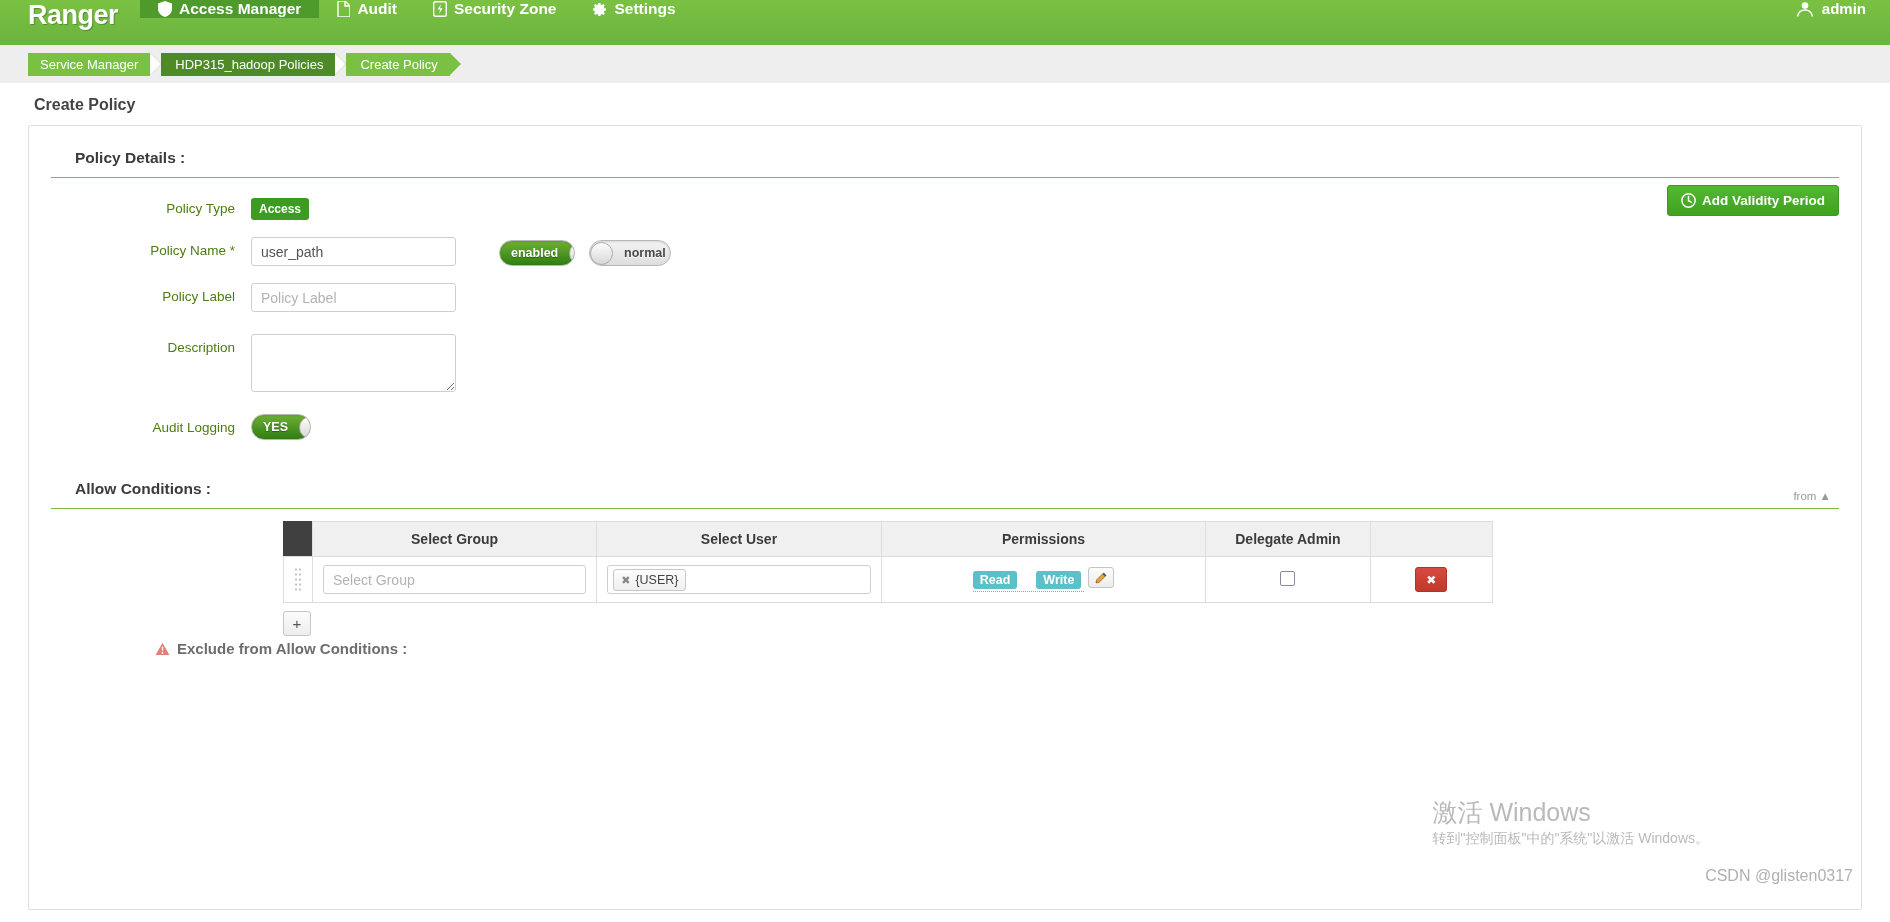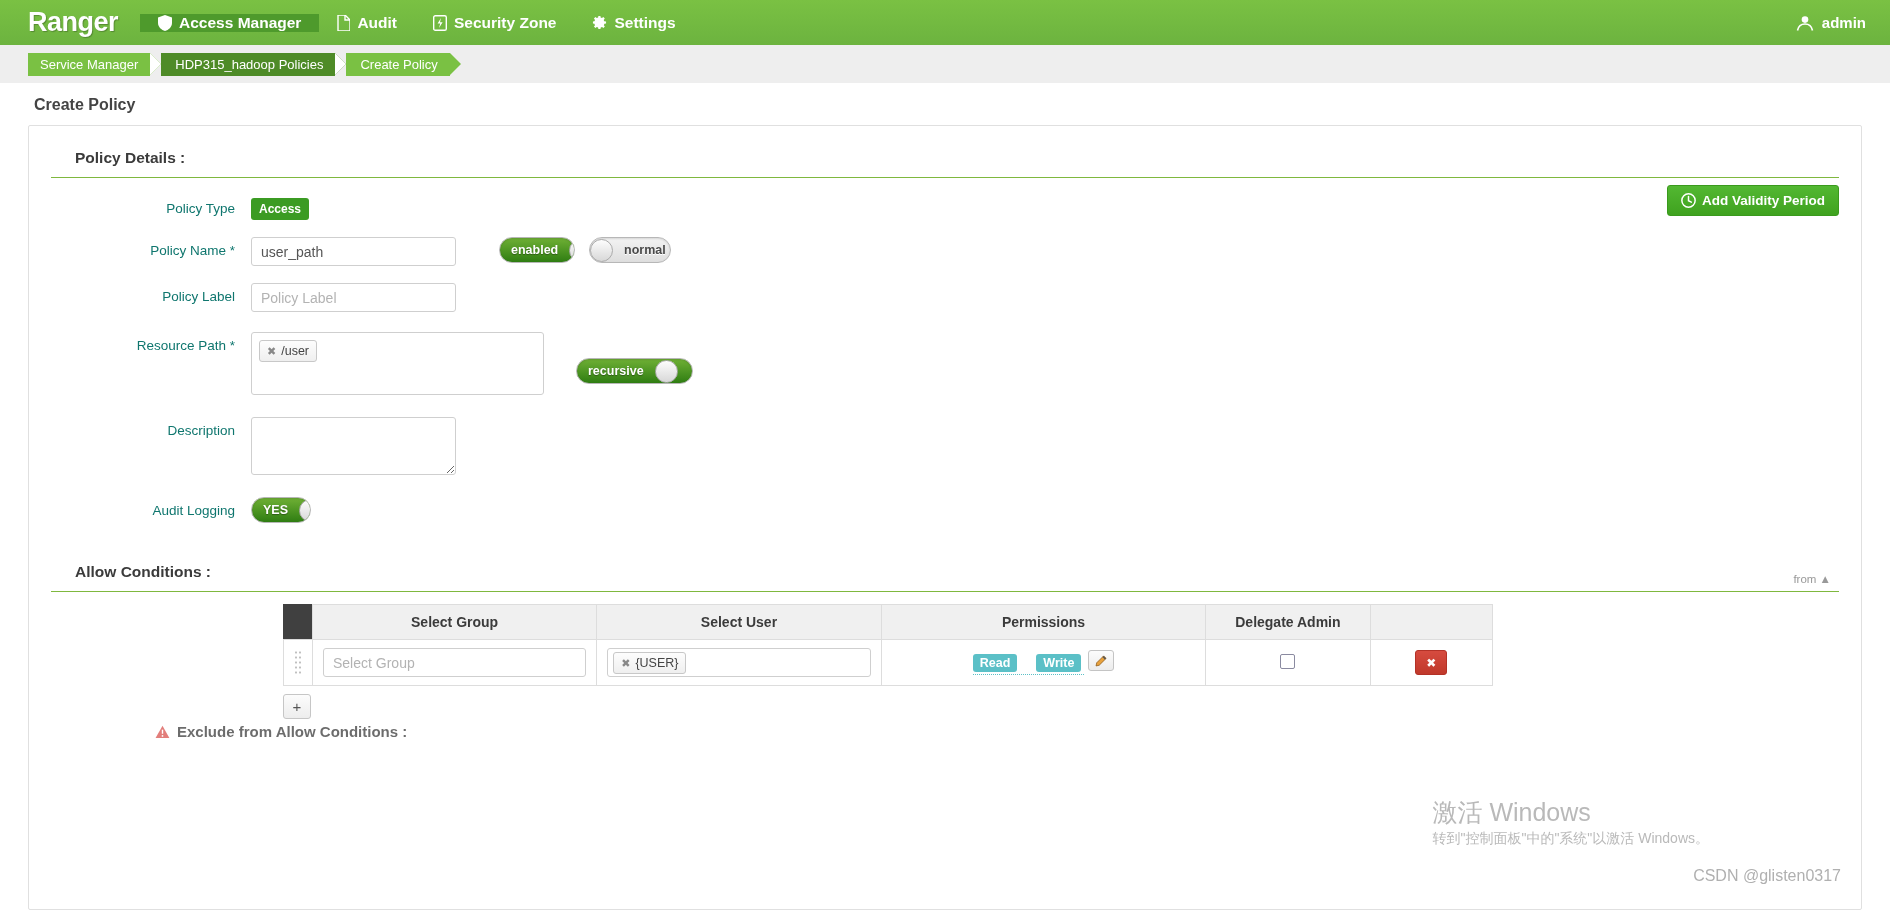--- a/index.html
+++ b/index.html
@@ -18,7 +18,7 @@
     height: 45px;
     background: linear-gradient(to bottom, #7ac143 0%, #6cb33f 100%);
     display: flex;
-    align-items: center;
+    align-items: flex-start;
     position: relative;
   }
   .brand {

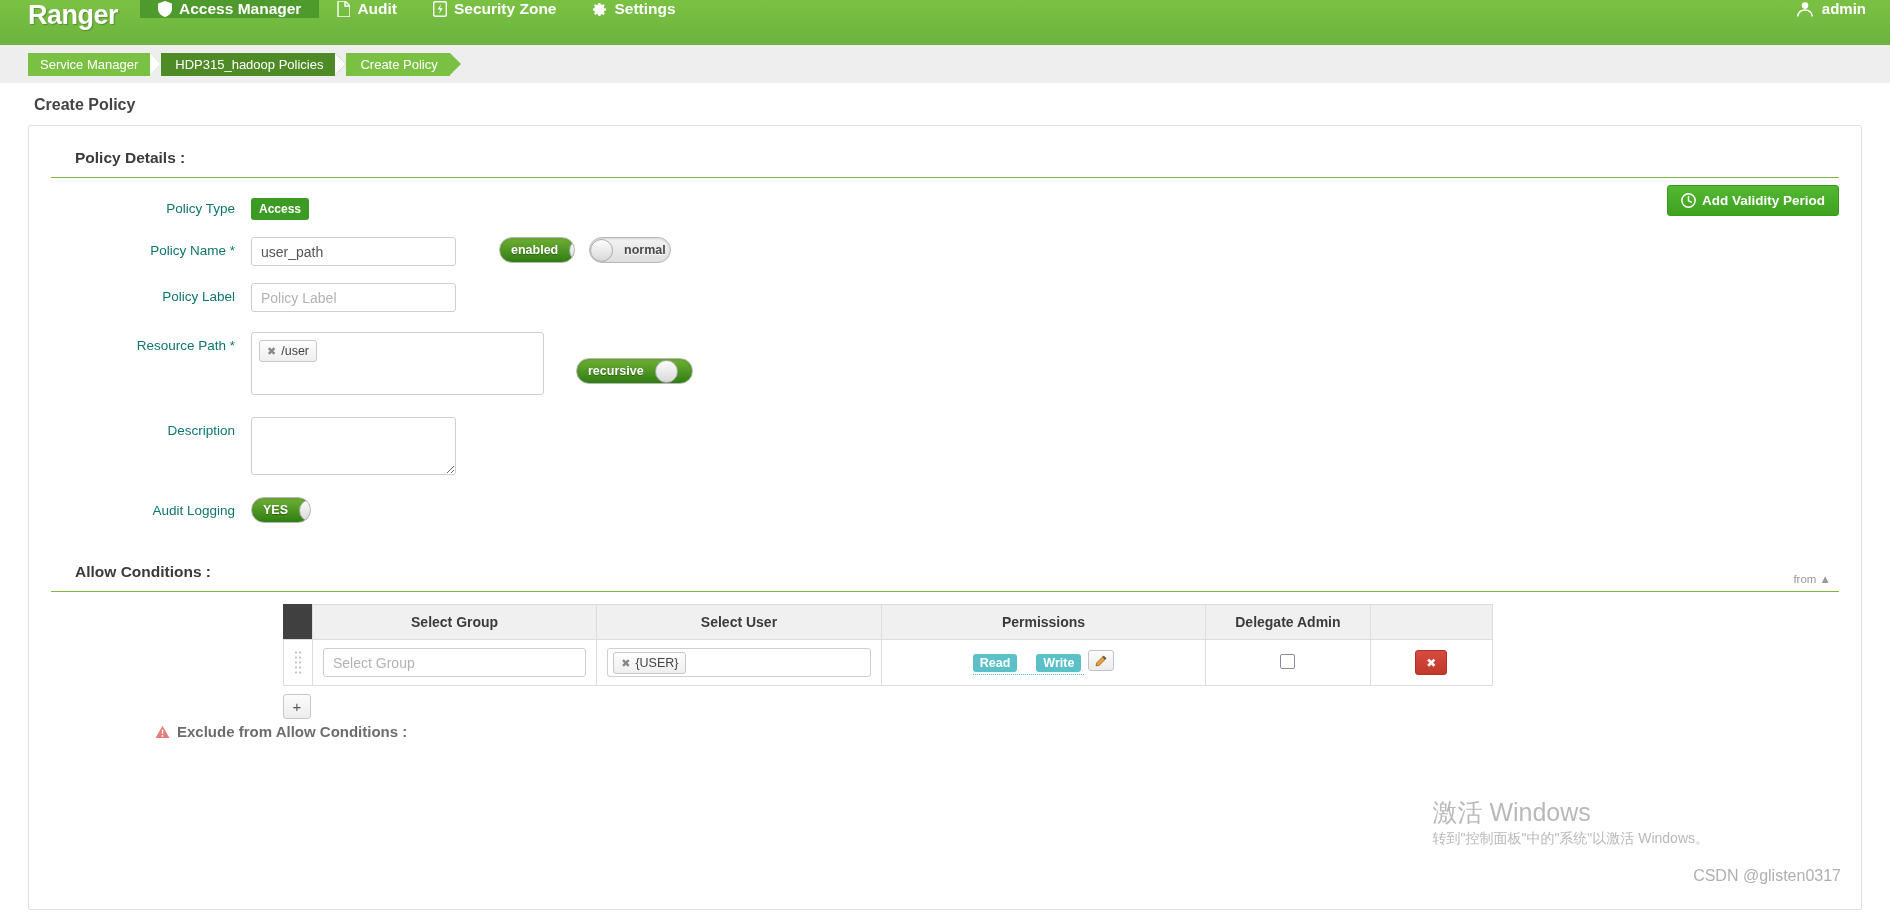--- a/index.html
+++ b/index.html
@@ -132,7 +132,7 @@
     padding-right: 16px;
     padding-top: 6px;
     font-size: 13.5px;
-    color: #0f766e;
+    color: #4d7c0f;
   }
   .fctrl { display: flex; align-items: flex-start; }
 

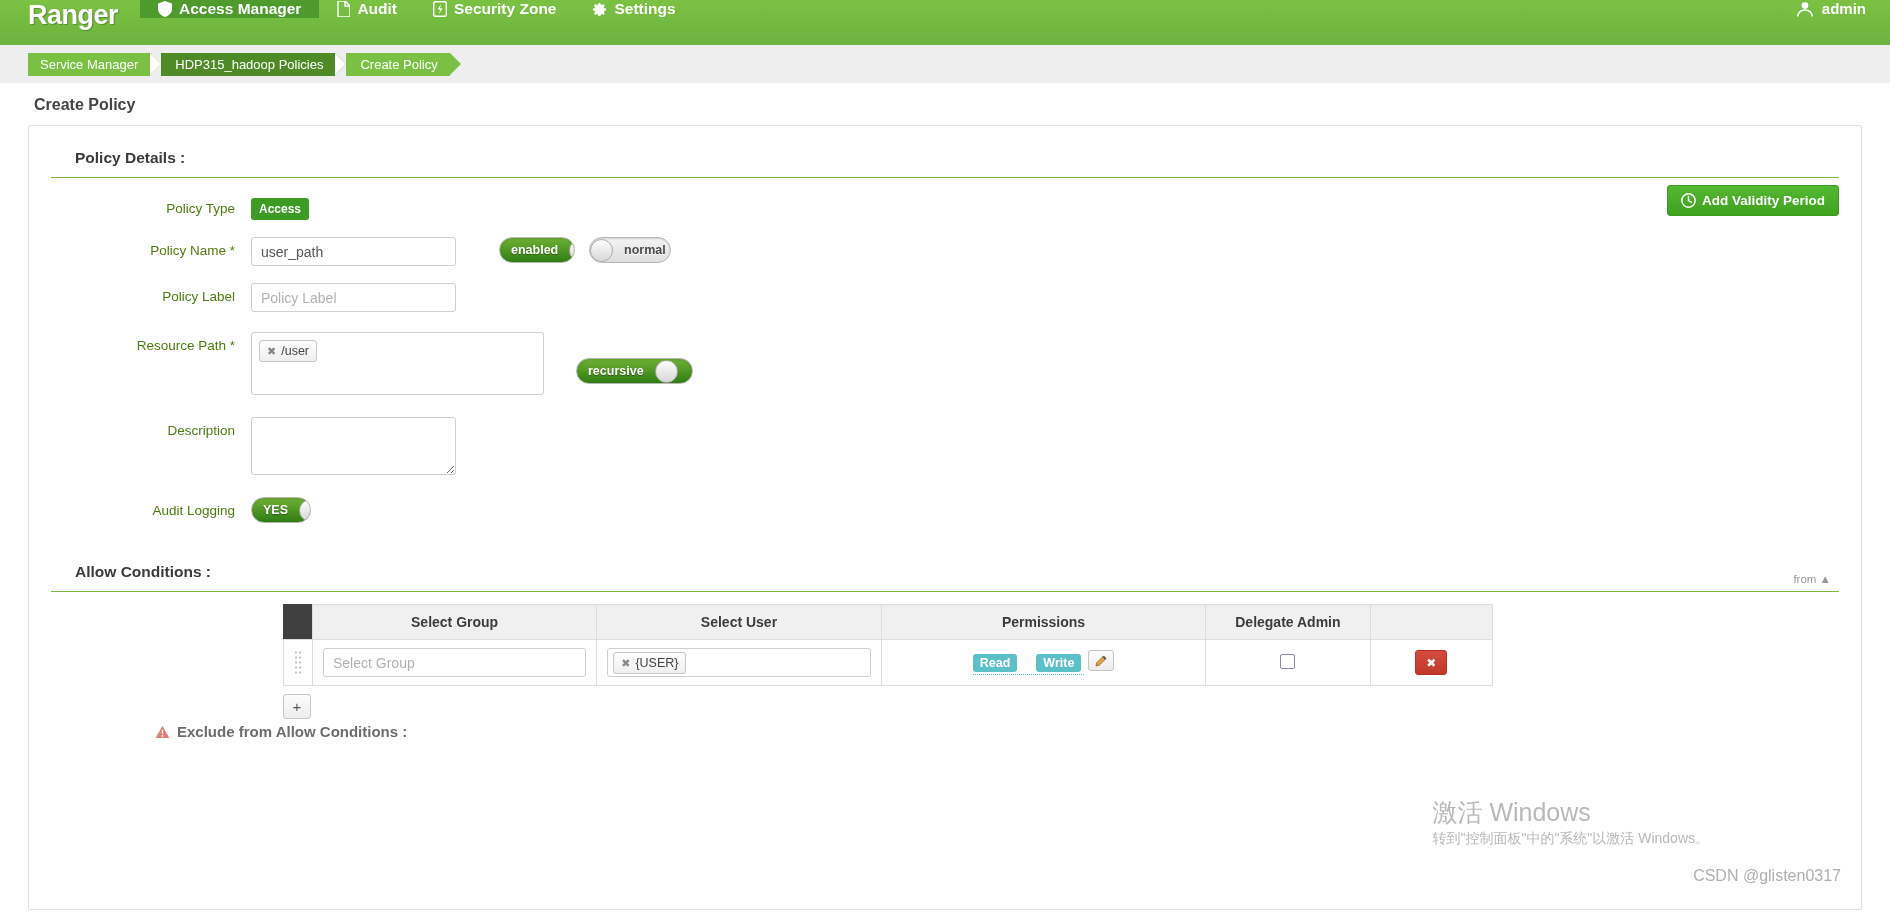--- a/index.html
+++ b/index.html
@@ -134,7 +134,7 @@
     font-size: 13.5px;
     color: #4d7c0f;
   }
-  .fctrl { display: flex; align-items: flex-start; }
+  .fctrl { display: flex; align-items: flex-end; }
 
   .badge-access {
     display:inline-block;

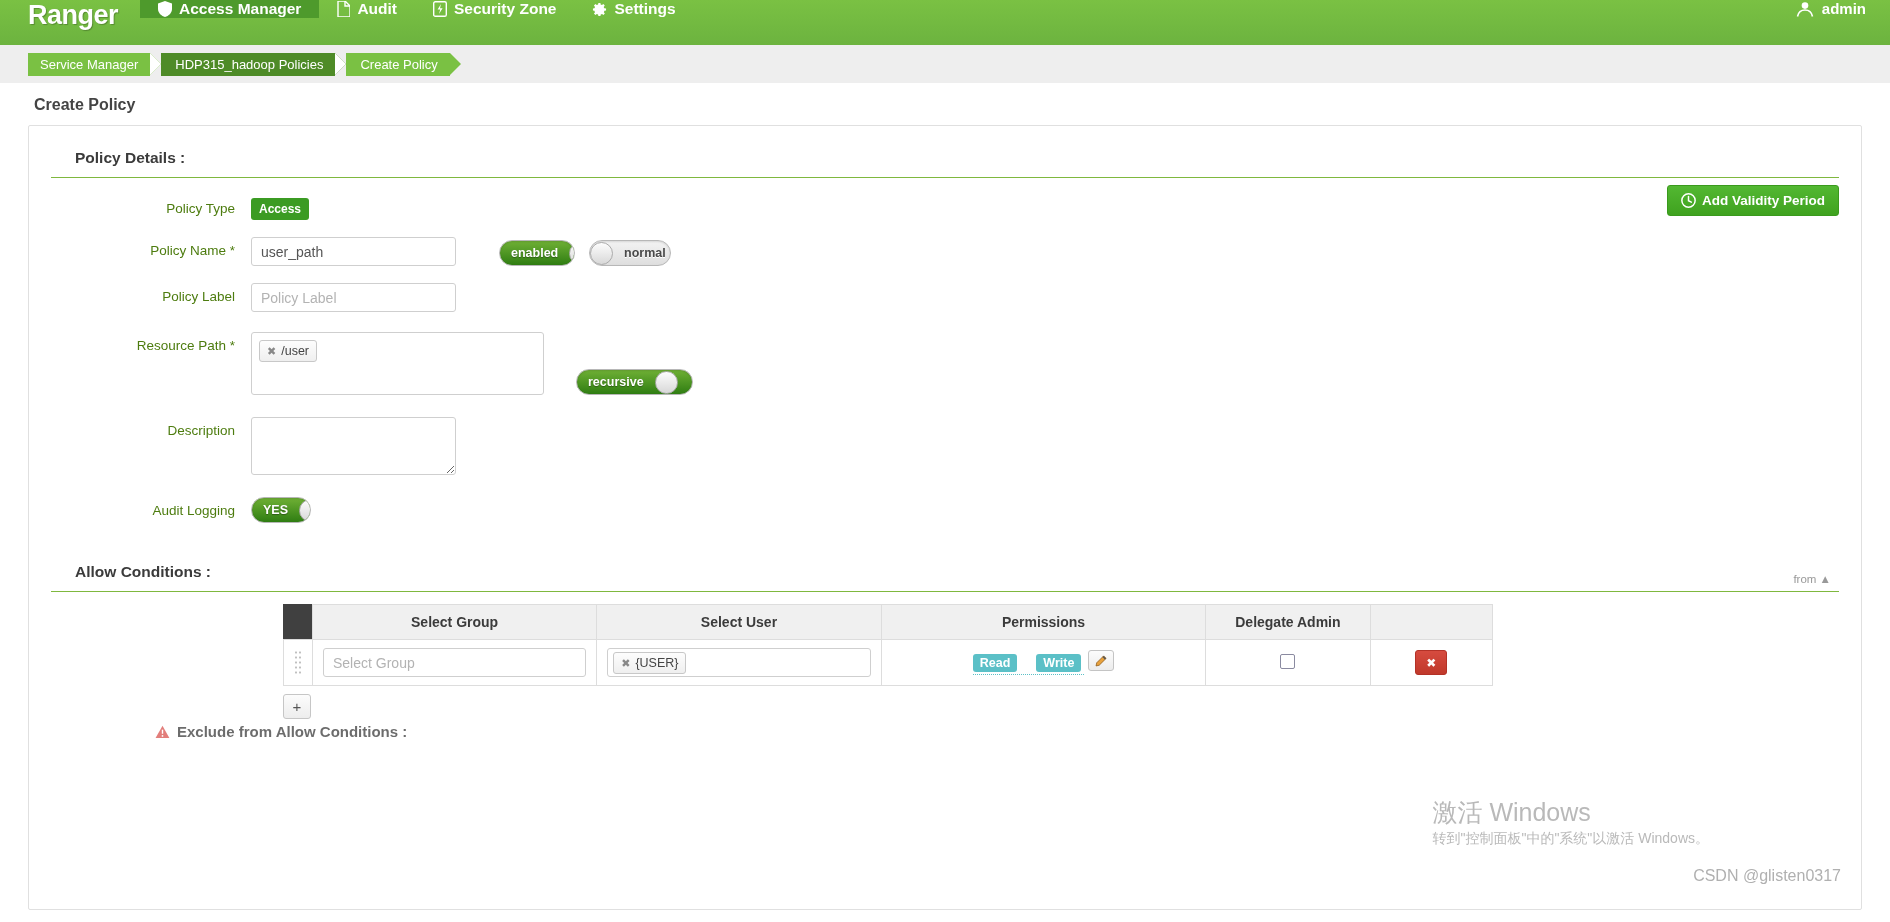--- a/index.html
+++ b/index.html
@@ -476,22 +476,6 @@
     </div>
   </div>
 
-  <div class="frow" style="padding-top:20px">
-    <div class="flabel">Resource Path *</div>
-    <div class="fctrl">
-      <div class="tagbox">
-        <span class="tag">
-          <span class="x">✖</span>
-          <span>/user</span>
-        </span>
-      </div>
-      <div style="width:32px"></div>
-      <div class="toggle on tog-recursive" style="margin-top:26px">
-        <span class="lbl">recursive</span>
-        <span class="knob"></span>
-      </div>
-    </div>
-  </div>
 
   <div class="frow" style="padding-top:22px">
     <div class="flabel">Description</div>

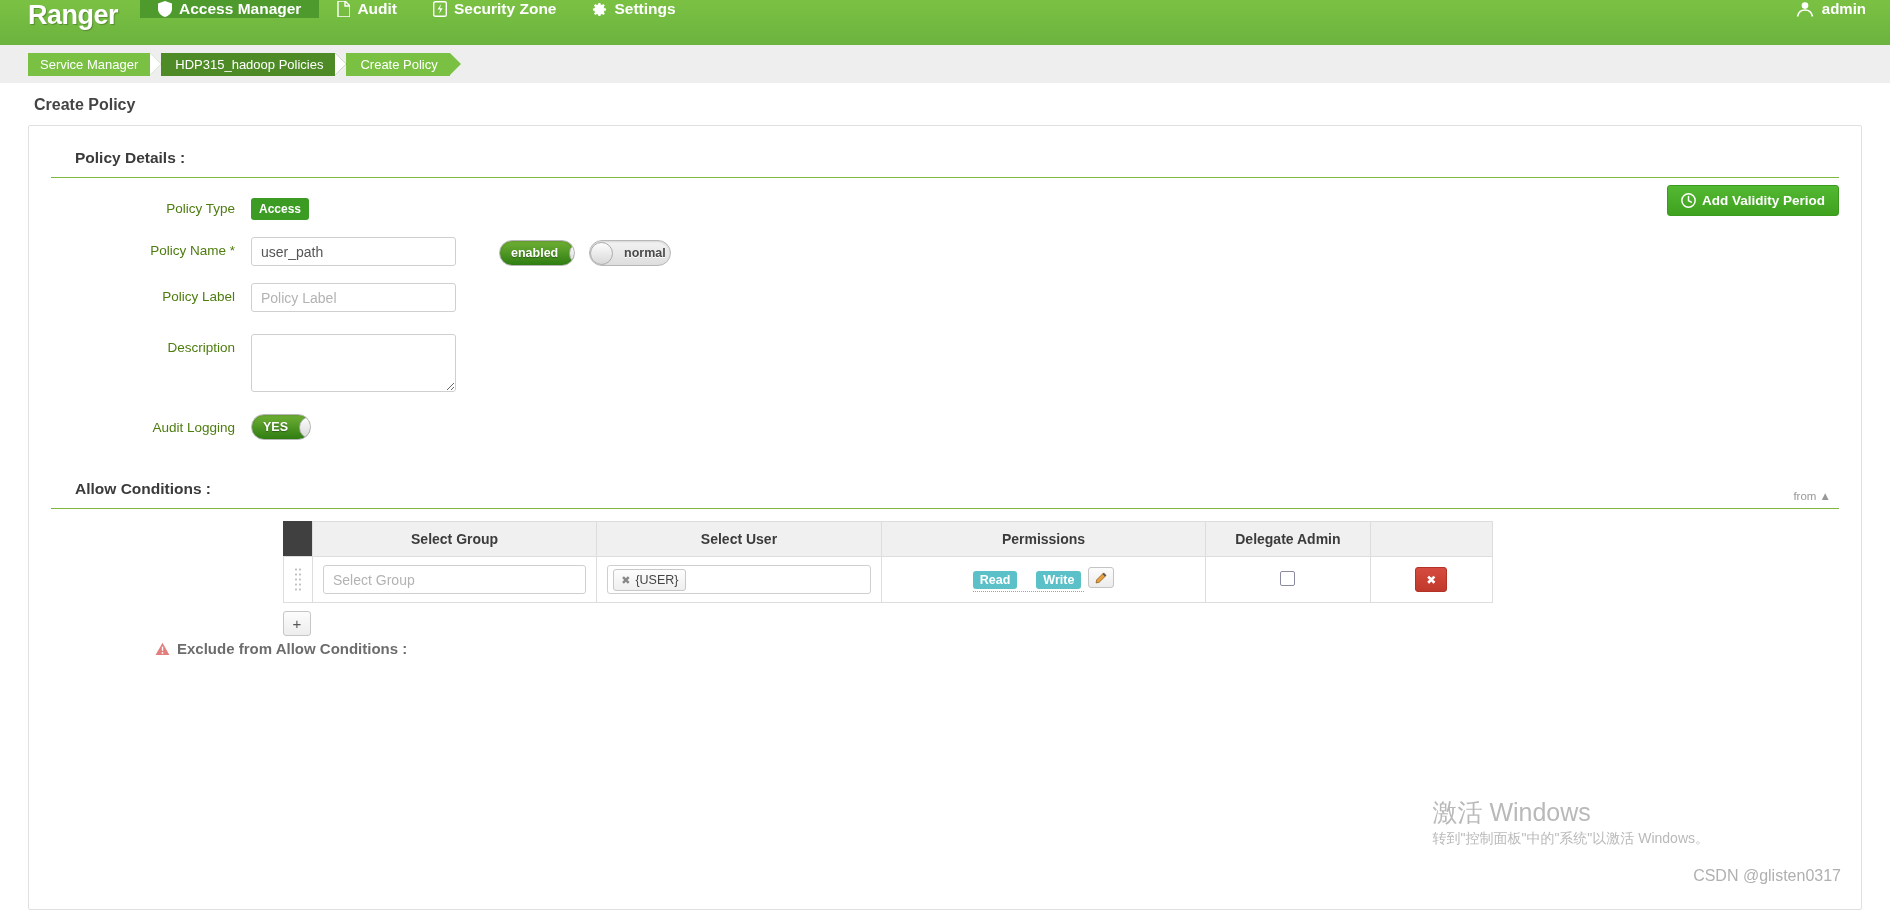--- a/index.html
+++ b/index.html
@@ -351,7 +351,7 @@
   .wm-activate .t2 { font-size: 14px; line-height: 22px; }
   .wm-csdn {
     position: absolute;
-    right: 20px; bottom: 24px;
+    right: 8px; bottom: 24px;
     font-size: 16px;
     color: #b0b0b0;
     pointer-events:none;

